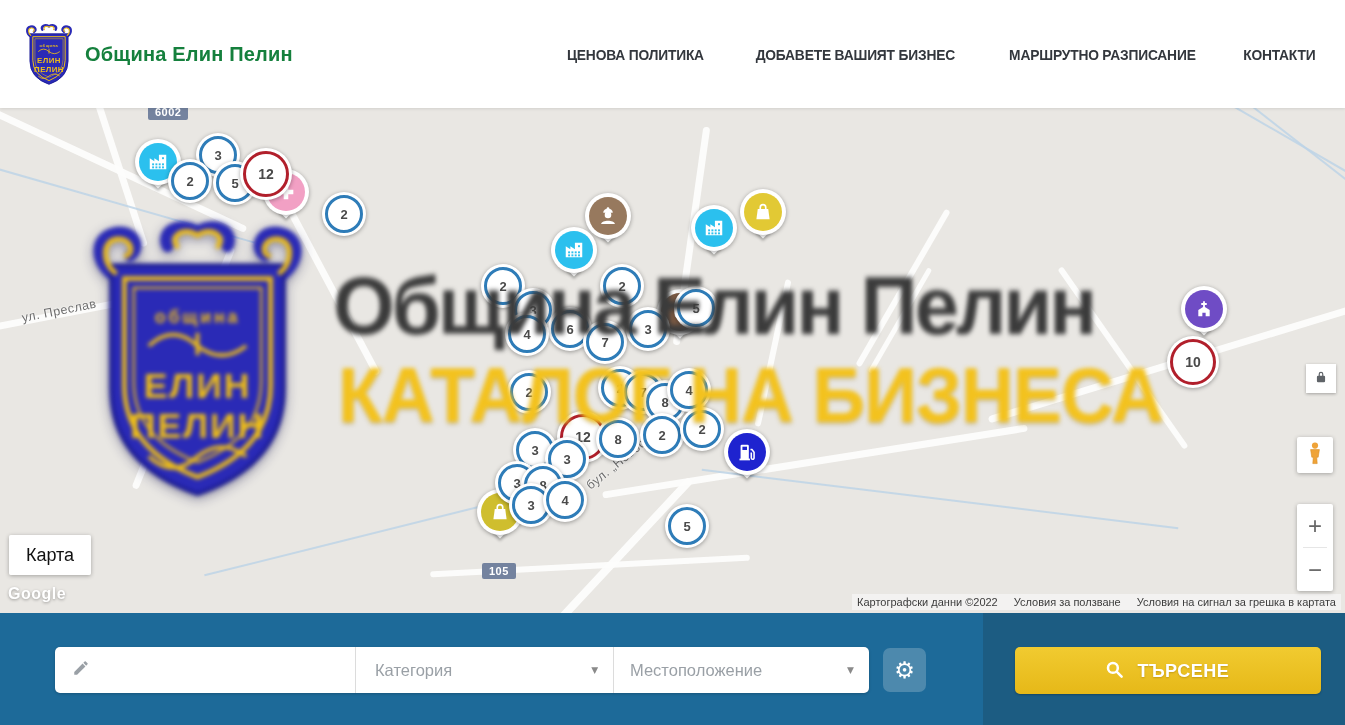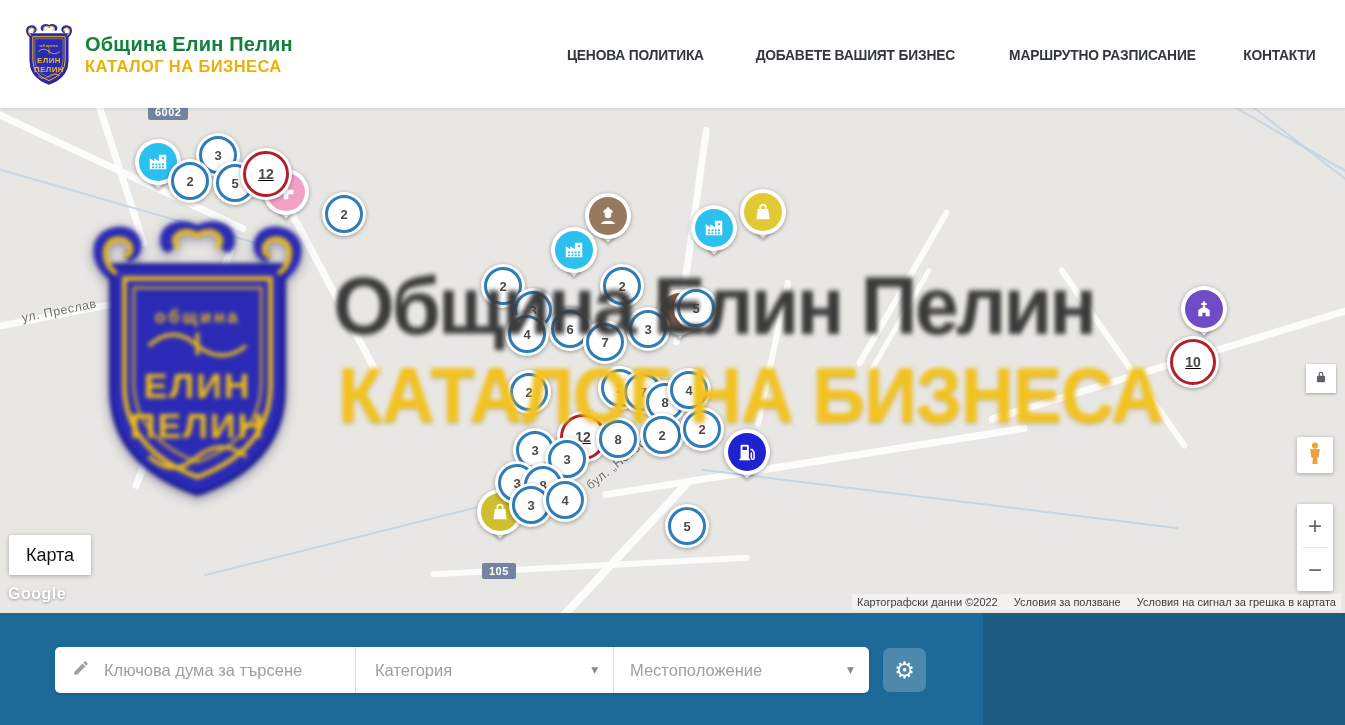--- a/index.html
+++ b/index.html
@@ -132,7 +132,6 @@
       </div>
     <div class="brand-text">
       <div class="brand-title">Община Елин Пелин</div>
-      <div class="brand-subtitle">КАТАЛОГ НА БИЗНЕСА</div>
     </div>
   </div>
   <div class="nav" id="nav">

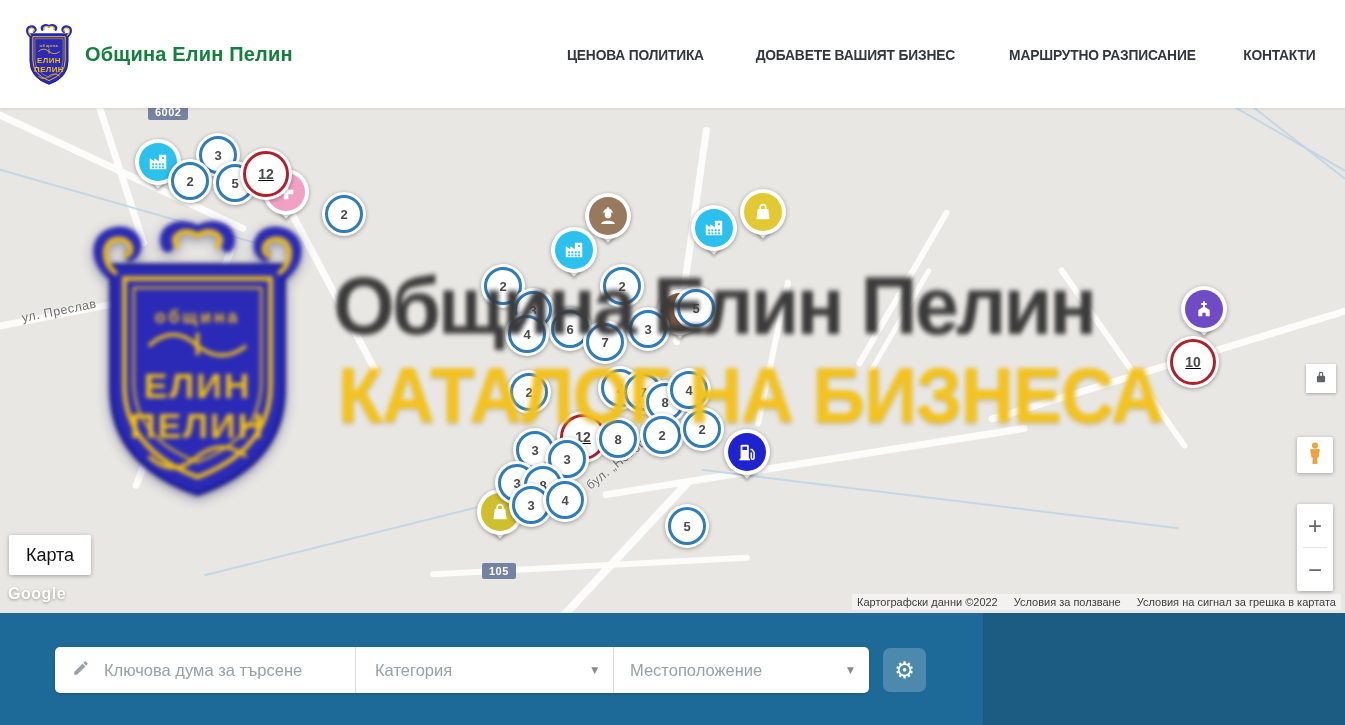--- a/index.html
+++ b/index.html
@@ -40,7 +40,7 @@
            z-index:6;cursor:pointer;}
   .cluster .ring{width:32px;height:32px;border-radius:50%;border:3px solid #2e7cb8;display:flex;
                  align-items:center;justify-content:center;font-size:13px;font-weight:700;color:#4a4a4a;}
-  .cluster.big{width:52px;height:52px;margin:-26px 0 12px -26px;text-decoration:underline;}
+  .cluster.big{width:52px;height:52px;margin:-26px 0 12px -26px;}
   .cluster.big .ring{width:40px;height:40px;font-size:14px;}
 
   

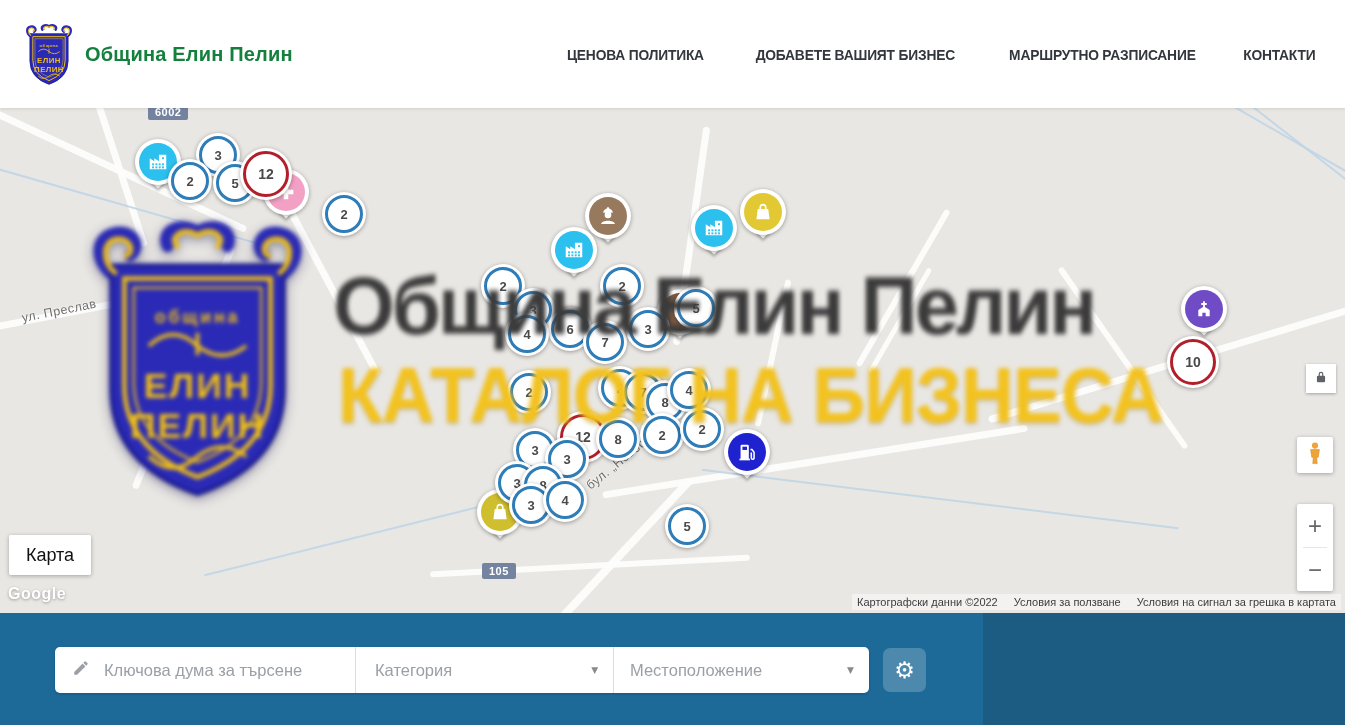--- a/index.html
+++ b/index.html
@@ -532,7 +532,6 @@
             <path d="M3 17.2V21h3.8L17.9 9.9l-3.8-3.8L3 17.2zM20.7 7.1c.4-.4.4-1 0-1.4l-2.4-2.4c-.4-.4-1-.4-1.4 0l-1.8 1.8 3.8 3.8 1.8-1.8z"></path>
           </svg>
       </span>
-      <input type="text" placeholder="Ключова дума за търсене" style="">
     </div>
     <div class="sg-sep"></div>
     <div class="sg-field sg-select sg-cat">

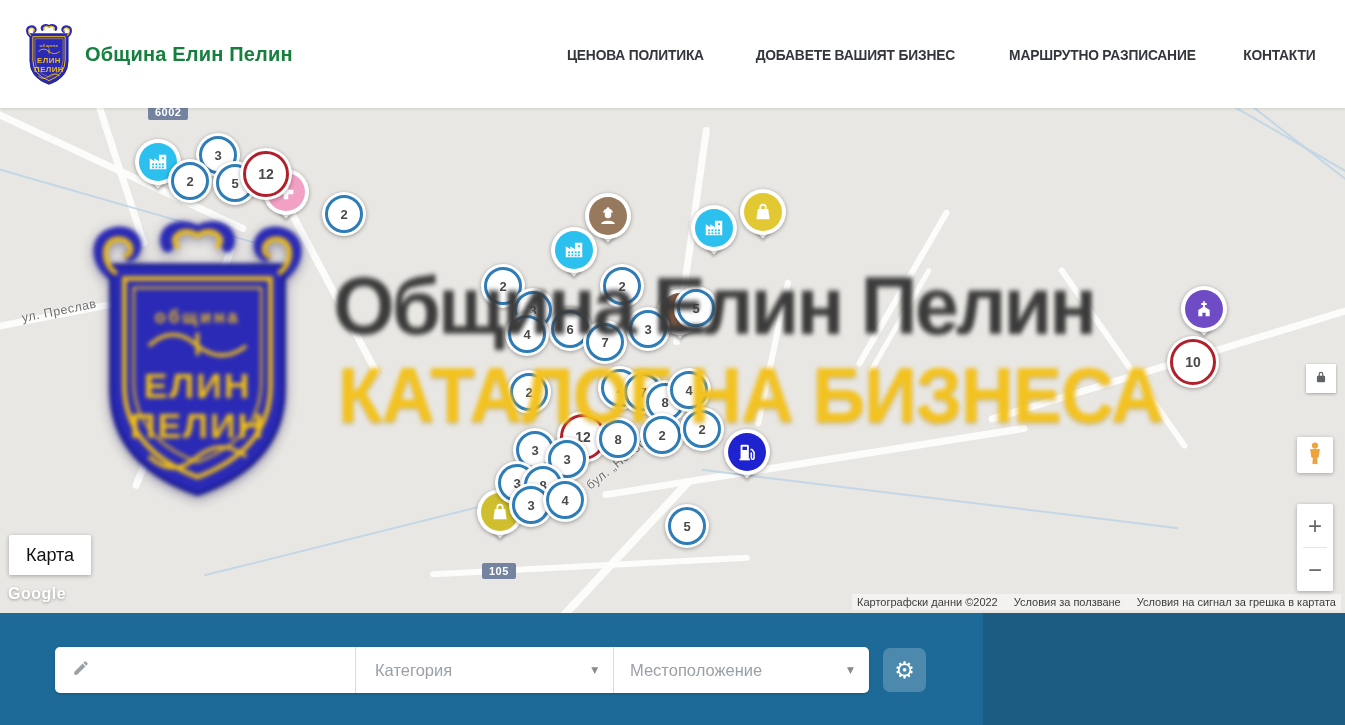--- a/index.html
+++ b/index.html
@@ -549,6 +549,15 @@
     <span>⚙</span>
   </div>
 
+  <button class="search-btn">
+    <span>
+      <svg width="19" height="19" viewBox="0 0 24 24" fill="none" stroke="#fff" stroke-width="3.2" stroke-linecap="round">
+          <circle cx="10" cy="10" r="6.2"></circle>
+          <line x1="15" y1="15" x2="21" y2="21"></line>
+        </svg>
+    </span>
+    <span class="sb-label">ТЪРСЕНЕ</span>
+  </button>
 </div>
 
 </body></html>

